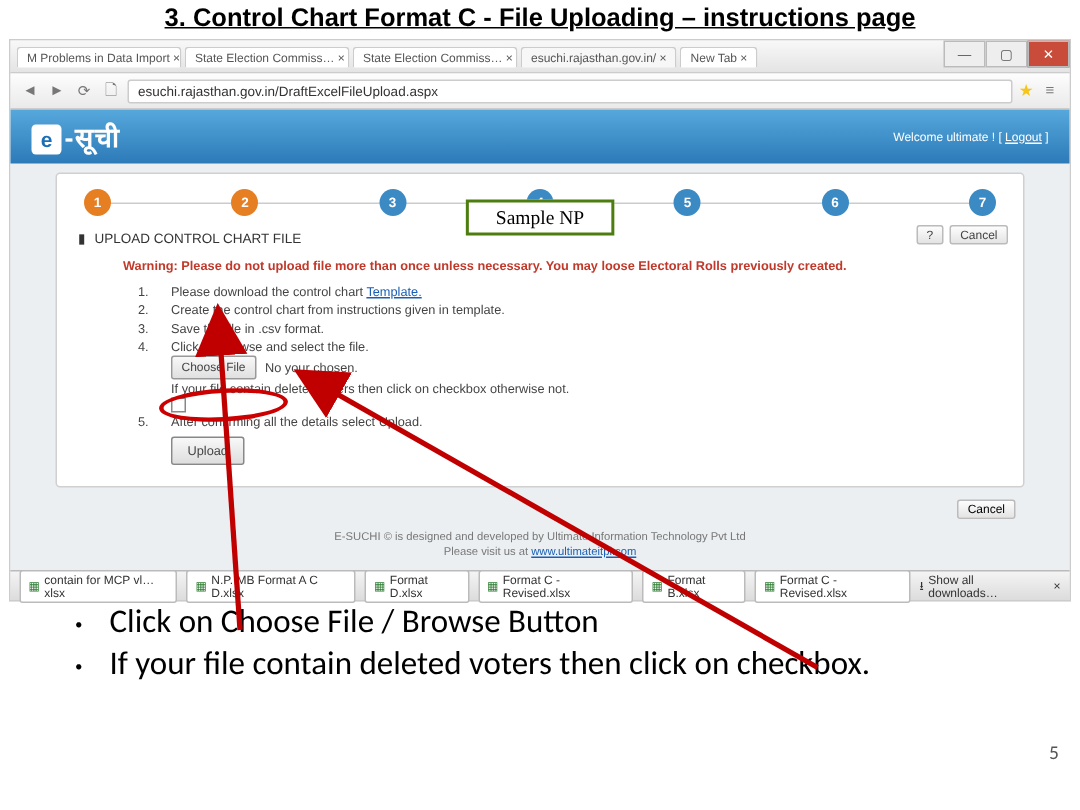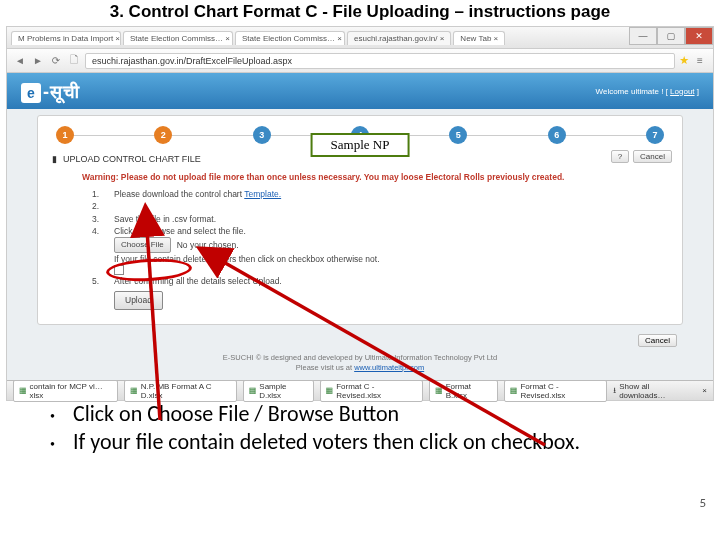--- a/index.html
+++ b/index.html
@@ -4,7 +4,7 @@
 <style>
   * { box-sizing: border-box; margin: 0; padding: 0; }
   body { width: 720px; height: 540px; font-family: Arial, sans-serif; background: #fff; position: relative; overflow: hidden; }
-  .slide-title { font-size: 17px; font-weight: bold; text-align: center; padding: 2px 0 4px; }
+  .slide-title { font-size: 17px; font-weight: bold; text-align: center; padding: 2px 0 4px; text-decoration: underline; }
   .browser-frame { margin: 0 6px; border: 1px solid #ccc; background: #f0f0f0; position: relative; }
   .browser-tabs { height: 22px; background: linear-gradient(#f8f8f8,#e4e4e4); display: flex; align-items: center; font-size: 8px; color: #555; padding: 0 4px; gap: 2px; border-bottom: 1px solid #ccc; }
   .tab { background: #fff; padding: 2px 6px; border: 1px solid #ccc; border-bottom: none; border-radius: 3px 3px 0 0; white-space: nowrap; overflow: hidden; max-width: 110px; }

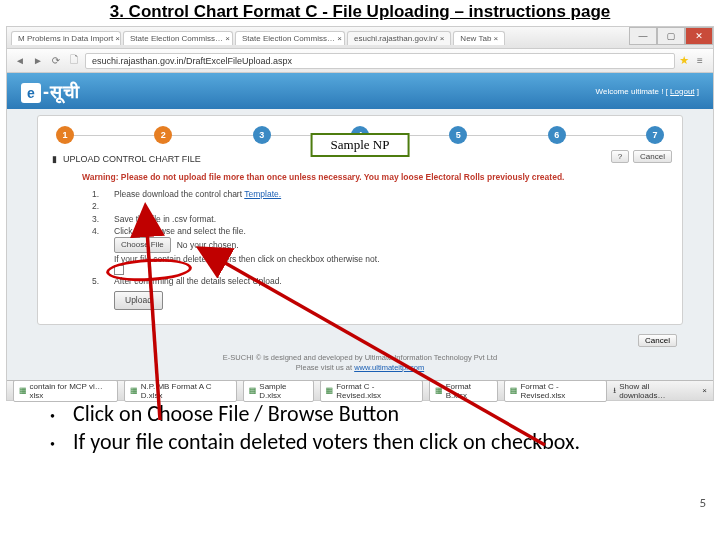--- a/index.html
+++ b/index.html
@@ -116,6 +116,7 @@
           </div>
         <div class="inst-row">
             <span class="inst-num">2.</span>
+            <span>Create the control chart from instructions given in template.</span>
           </div>
         <div class="inst-row">
             <span class="inst-num">3.</span>

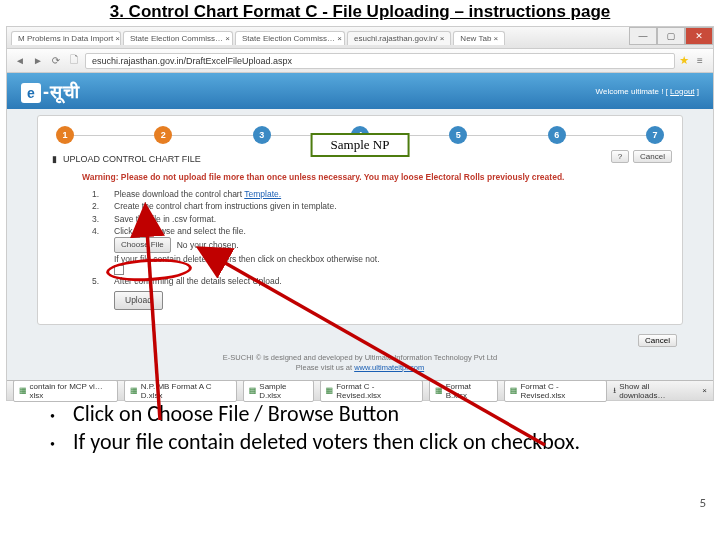--- a/index.html
+++ b/index.html
@@ -168,7 +168,7 @@
       </div>
     <div class="dl-item">
         <span class="dl-icon">▦</span>
-        <span>Sample D.xlsx</span>
+        <span>Format D.xlsx</span>
       </div>
     <div class="dl-item">
         <span class="dl-icon">▦</span>

